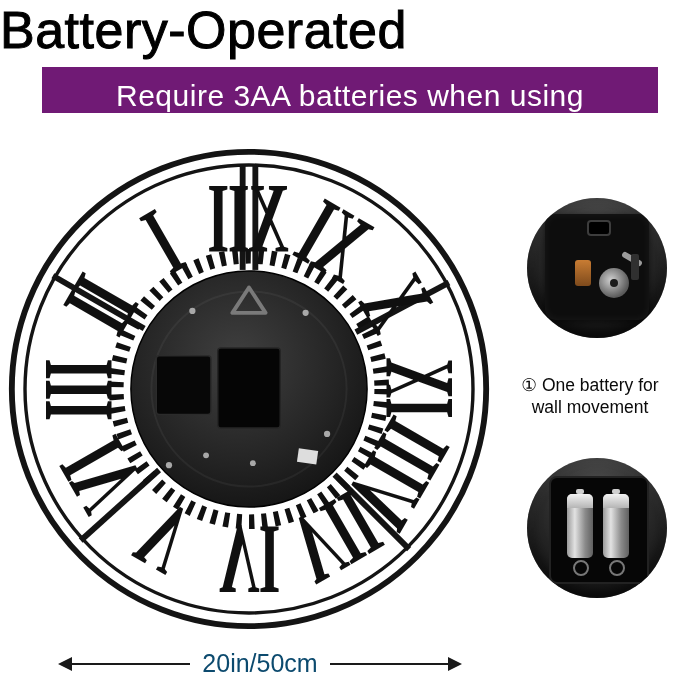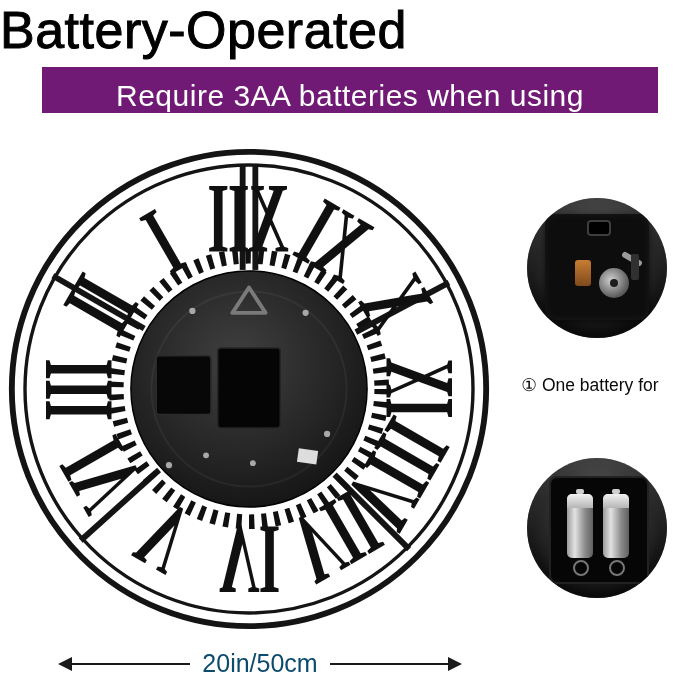--- a/index.html
+++ b/index.html
@@ -164,6 +164,7 @@
 
   <div class="callout" id="callout1">
     <div>① One battery for</div>
+    <div>wall movement</div>
   </div>
 
   <div class="inset" id="inset2">

